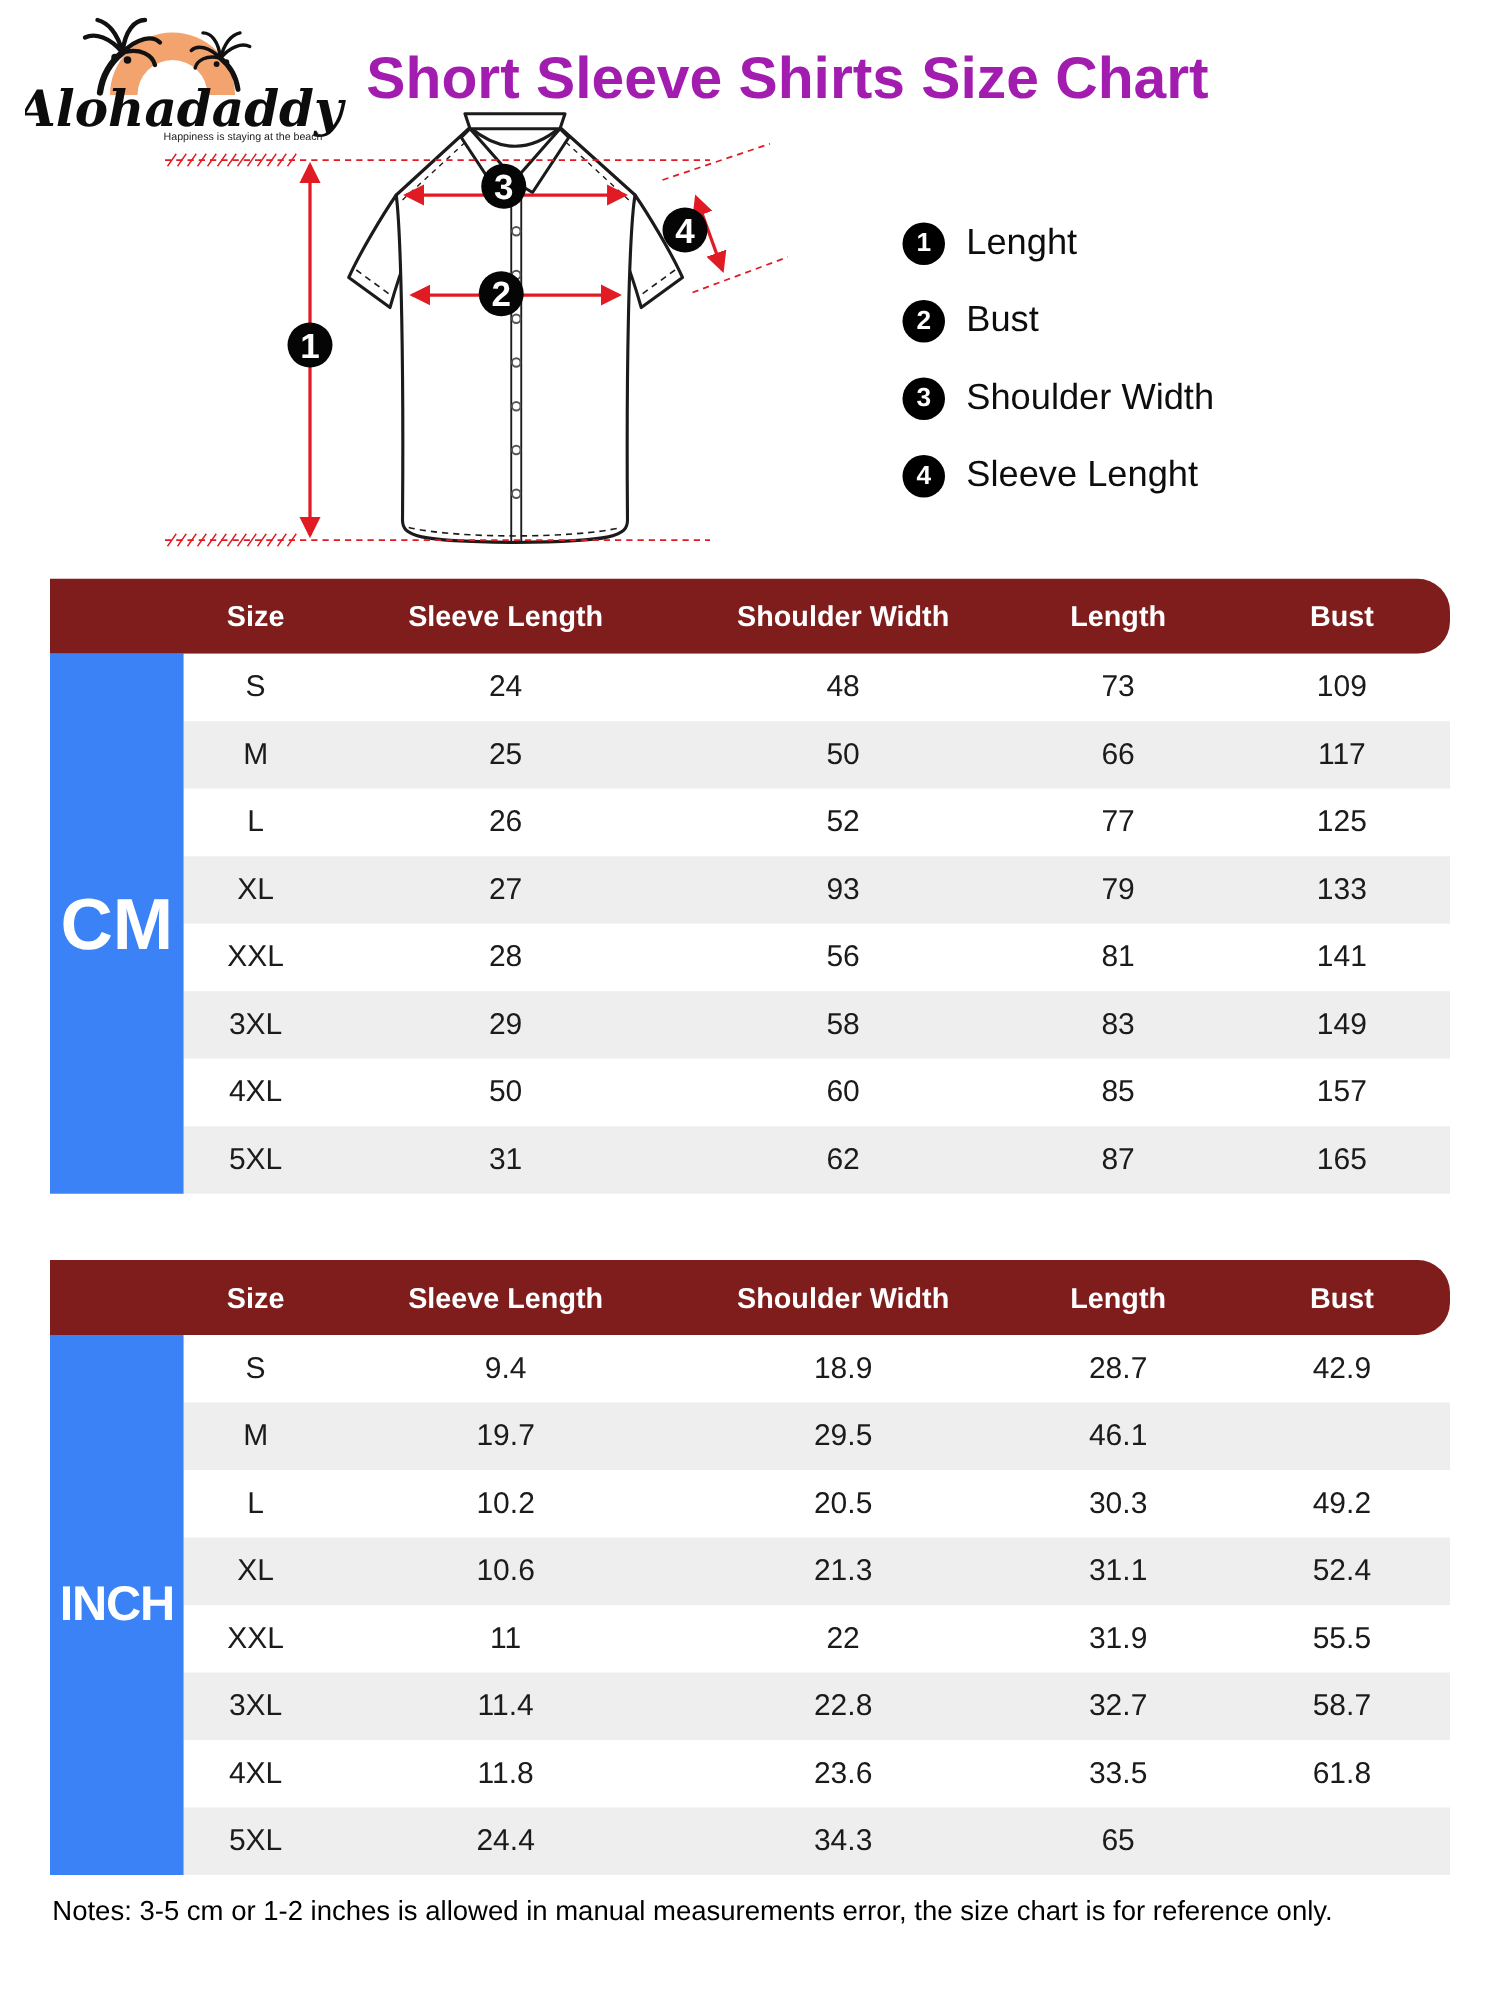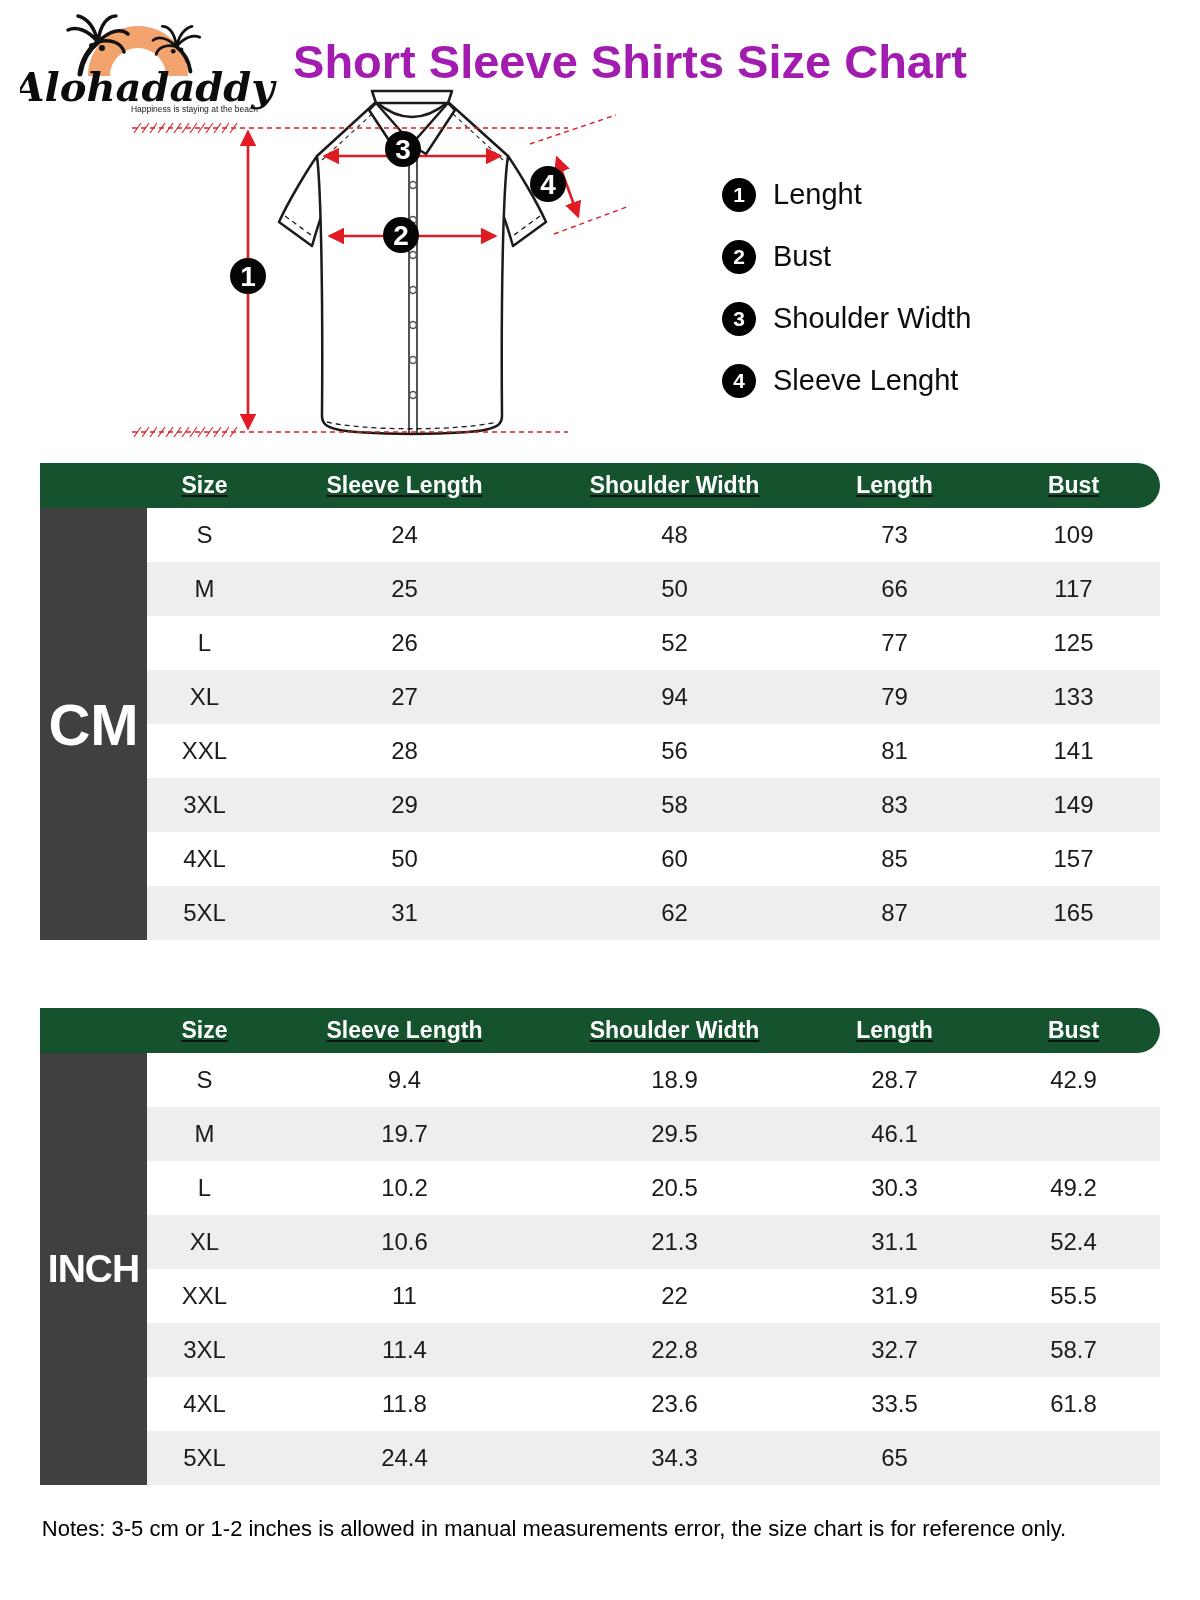--- a/index.html
+++ b/index.html
@@ -35,7 +35,7 @@
   #table-inch { top:1008px; }
   .thead {
     display:grid; grid-template-columns:107px 115px 285px 255px 185px 173px;
-    height:45px; background:#14532d; border-radius:0 26px 26px 0; align-items:center;text-decoration:underline;
+    height:60px; background:#7f1d1d; border-radius:0 26px 26px 0; align-items:center;
   }
   .hcell { text-align:center; color:#fff; font-weight:700; font-size:23px; }
   .tbody { display:flex; }

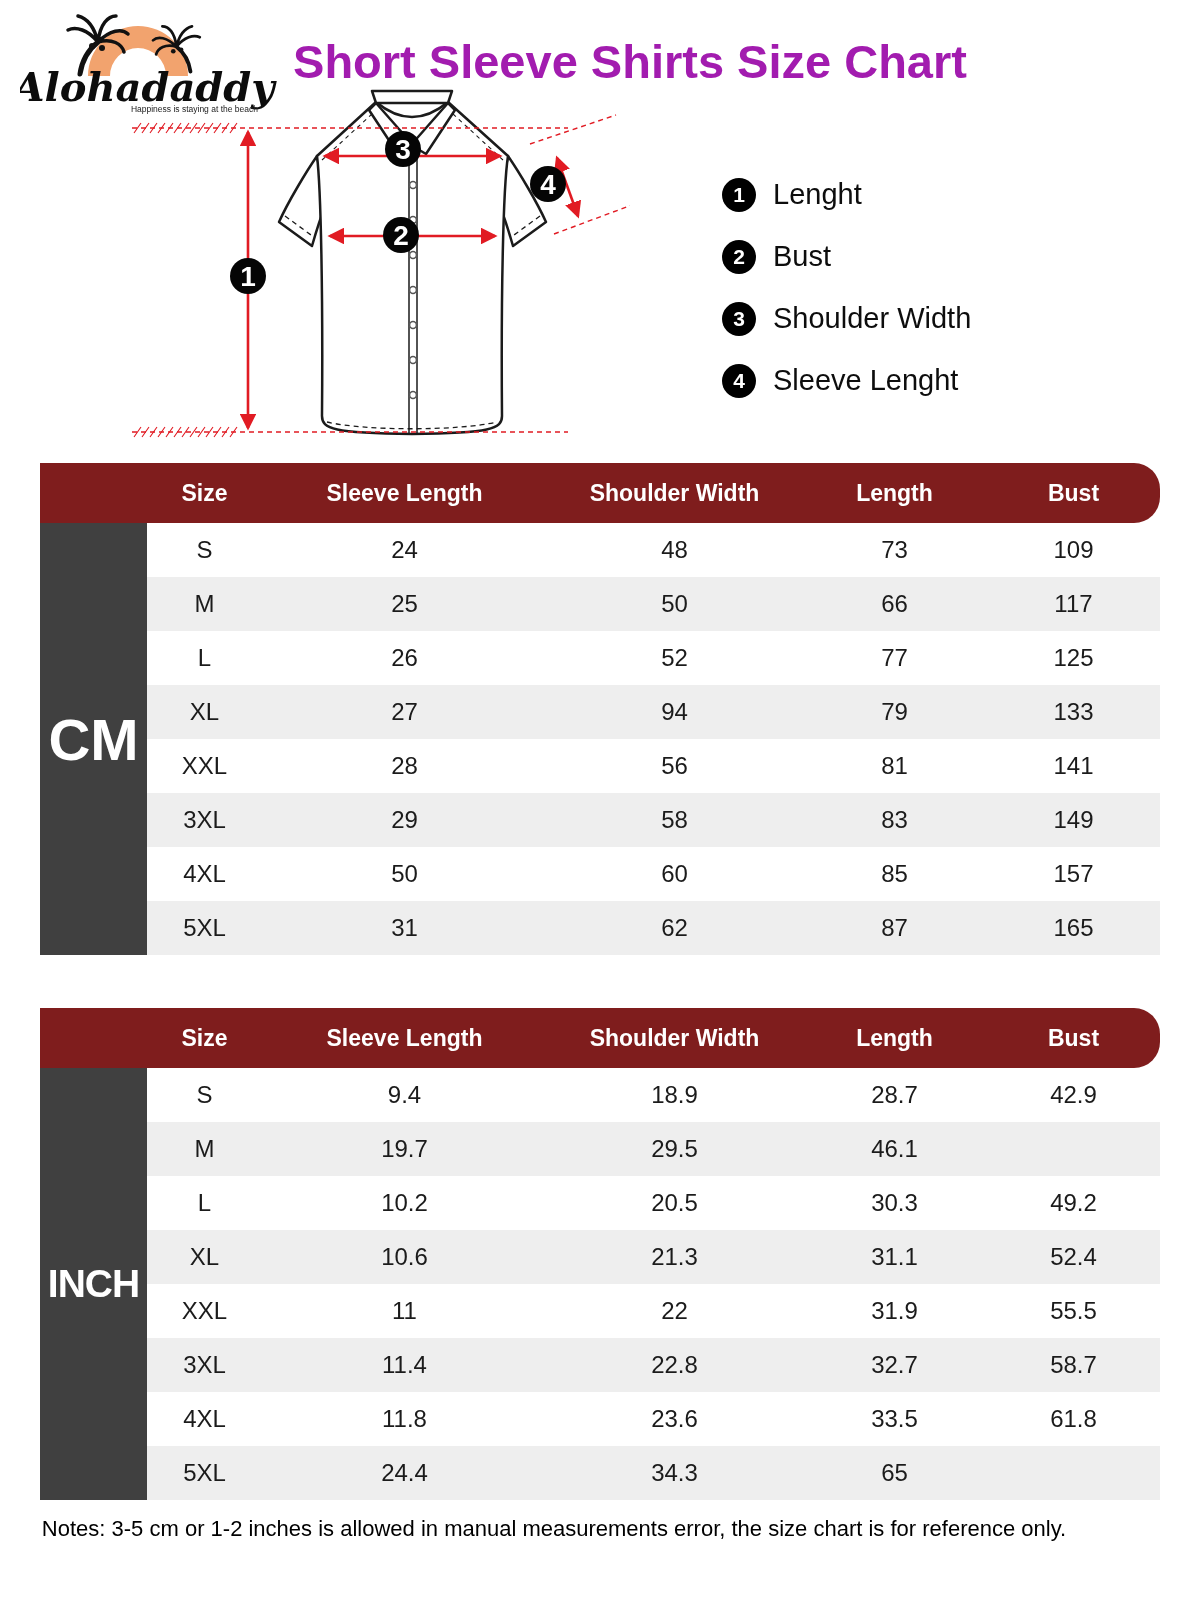--- a/index.html
+++ b/index.html
@@ -40,7 +40,7 @@
   .hcell { text-align:center; color:#fff; font-weight:700; font-size:23px; }
   .tbody { display:flex; }
   .unitcell {
-    width:107px; background:#404040; color:#fff; display:flex;
+    width:107px; background:#3b82f6; color:#fff; display:flex;
     align-items:center; justify-content:center; font-weight:700;
   }
   #table-cm .unitcell { font-size:58px; }

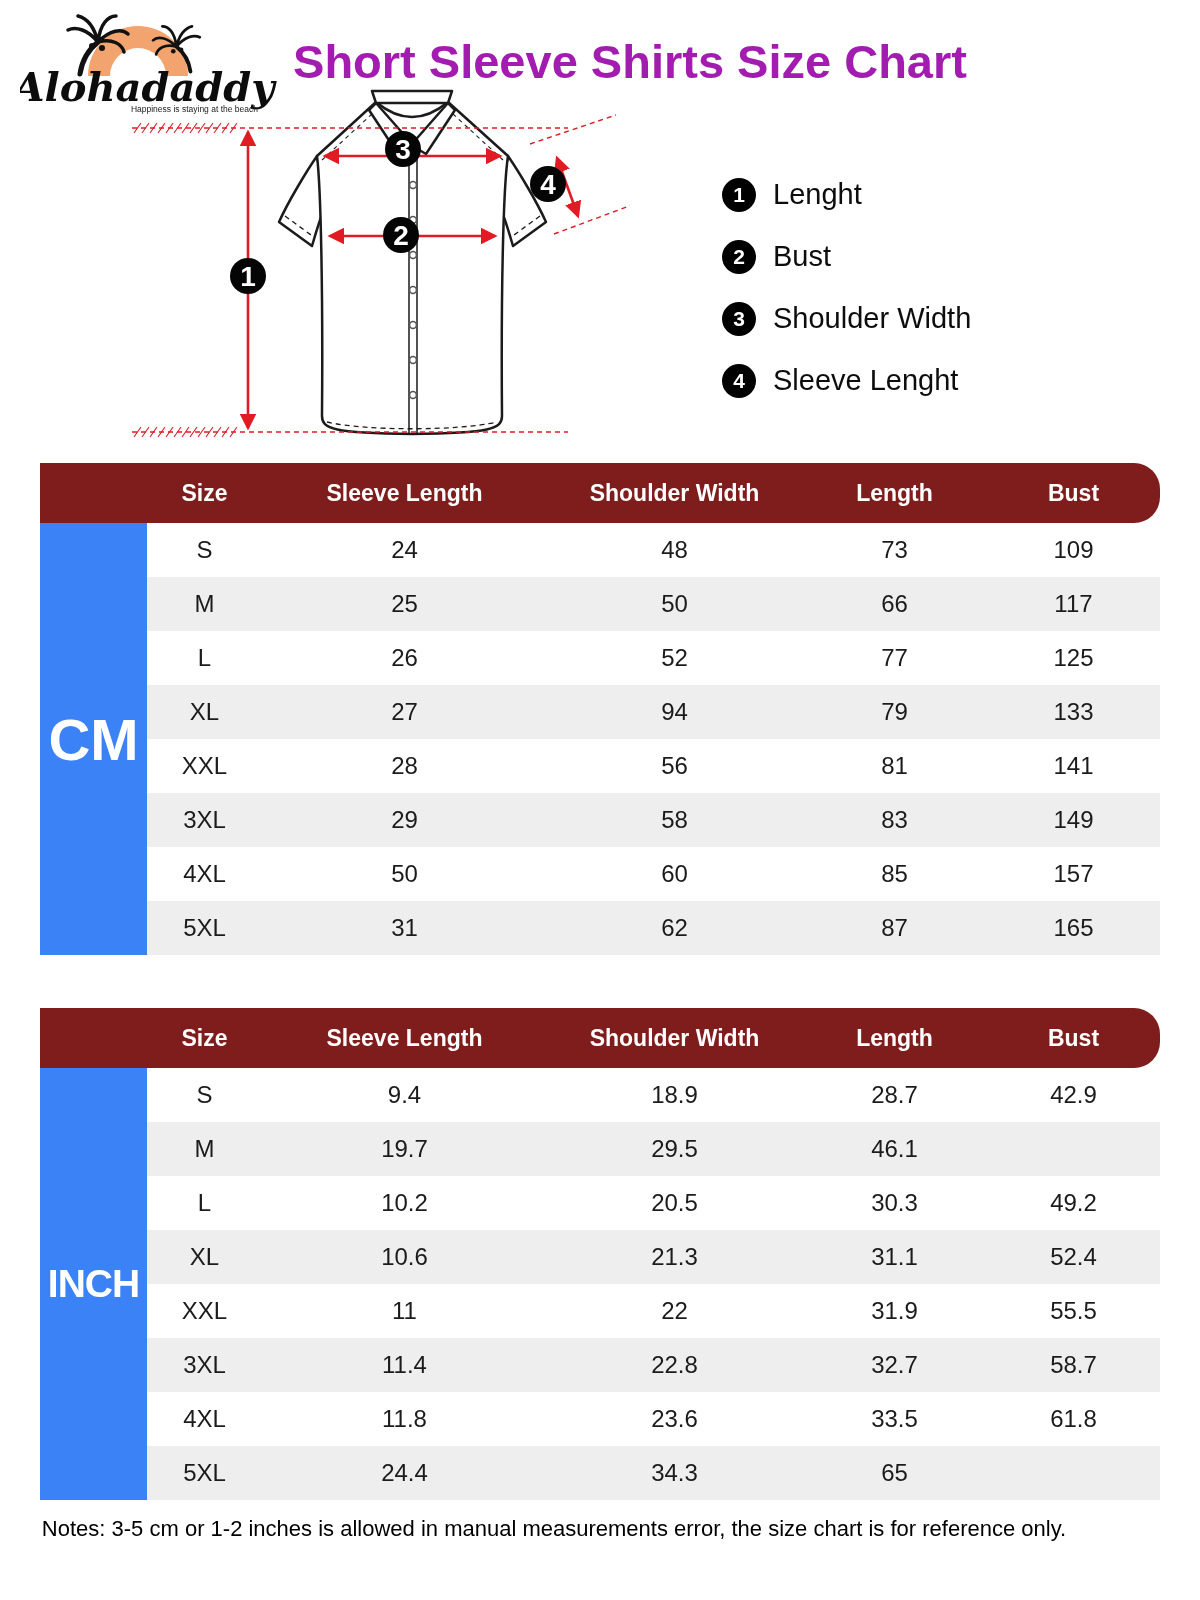--- a/index.html
+++ b/index.html
@@ -196,7 +196,7 @@
         <div class="trow alt">
           <div class="cell">XL</div>
           <div class="cell">27</div>
-          <div class="cell">94</div>
+          <div class="cell">93</div>
           <div class="cell">79</div>
           <div class="cell">133</div>
         </div>

